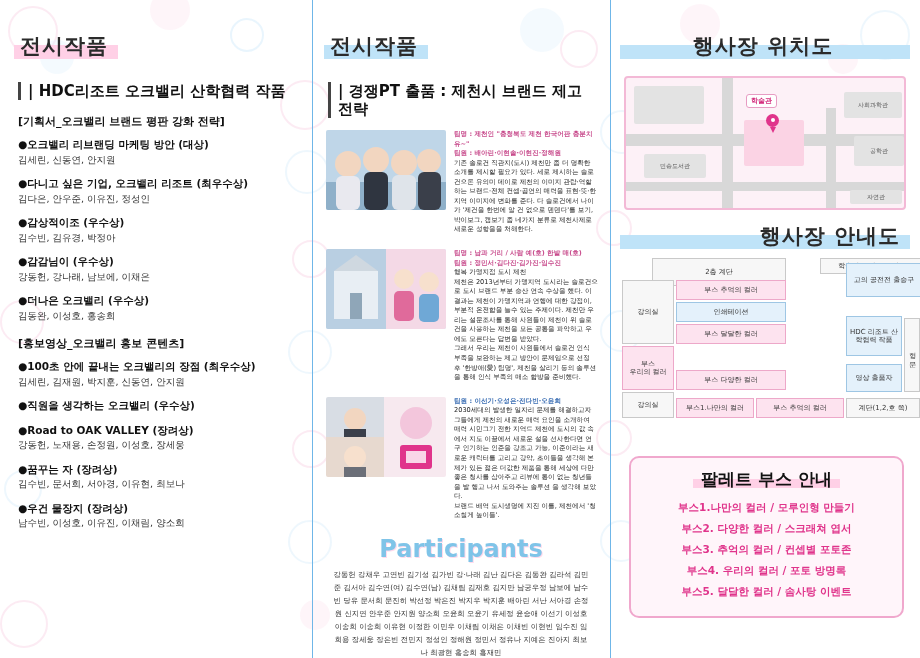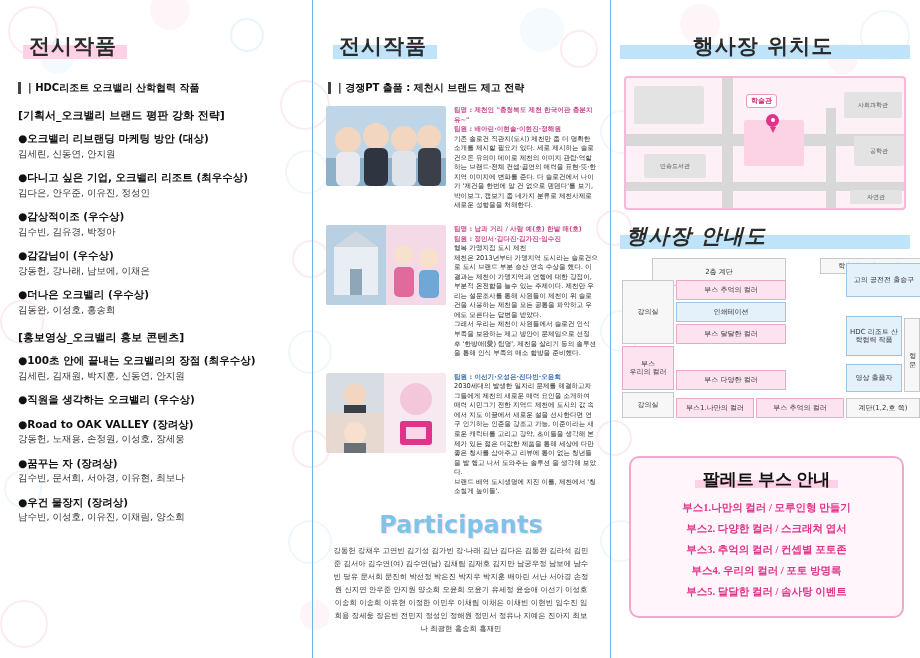--- a/index.html
+++ b/index.html
@@ -30,7 +30,7 @@
     letter-spacing:1px;
     display:inline-block;
     padding:2px 10px 2px 6px;
-    margin:30px 0 14px 9px;
+    margin:30px 0 14px 0;
   }
   .hl-pink{background:linear-gradient(transparent 48%, #ffd0e6 48%, #ffd0e6 92%, transparent 92%);}
   .hl-blue{background:linear-gradient(transparent 48%, #bfe3f8 48%, #bfe3f8 92%, transparent 92%);}

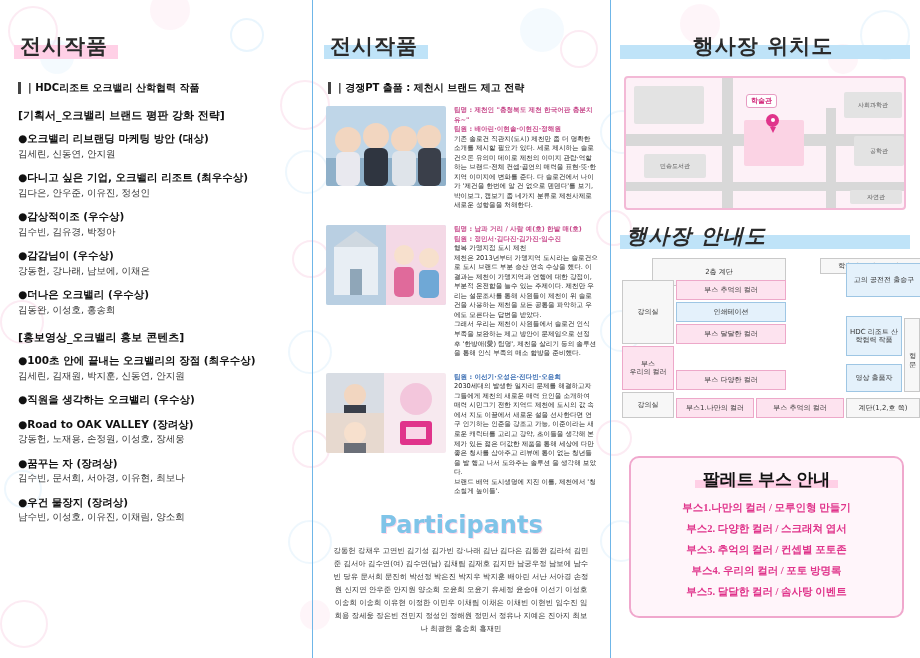--- a/index.html
+++ b/index.html
@@ -37,7 +37,7 @@
 
   .sub-head{
     position:relative;z-index:2;
-    font-size:10px;font-weight:bold;color:#111;
+    font-size:15px;font-weight:bold;color:#111;
     margin:6px 0 12px 4px;
     border-left:3px solid #444;padding-left:7px;line-height:1.2;
   }

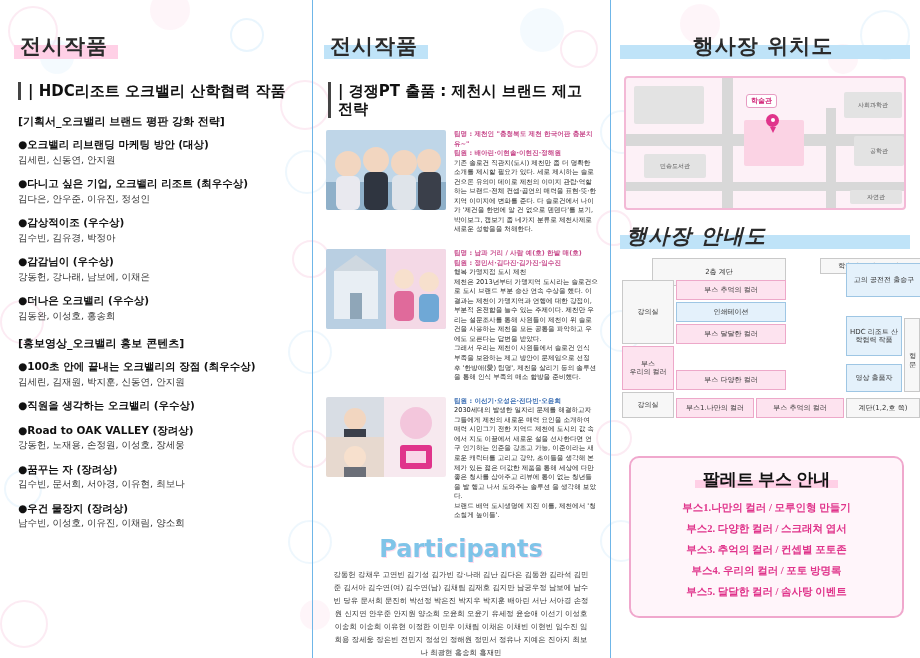--- a/index.html
+++ b/index.html
@@ -286,7 +286,7 @@
       </div>
     </div>
 
-    <div class="section-title hl-blue" style="display:block;text-align:left;margin:10px 0 6px 0;font-style:italic;">행사장 안내도</div>
+    <div class="section-title hl-blue" style="display:block;text-align:right;margin:10px 0 6px 0;">행사장 안내도</div>
 
     <div class="floor" style="height:188px;">
       <div class="fp-cell fp-plain" style="left:30px;top:0;width:134px;height:28px;">2층 계단</div>

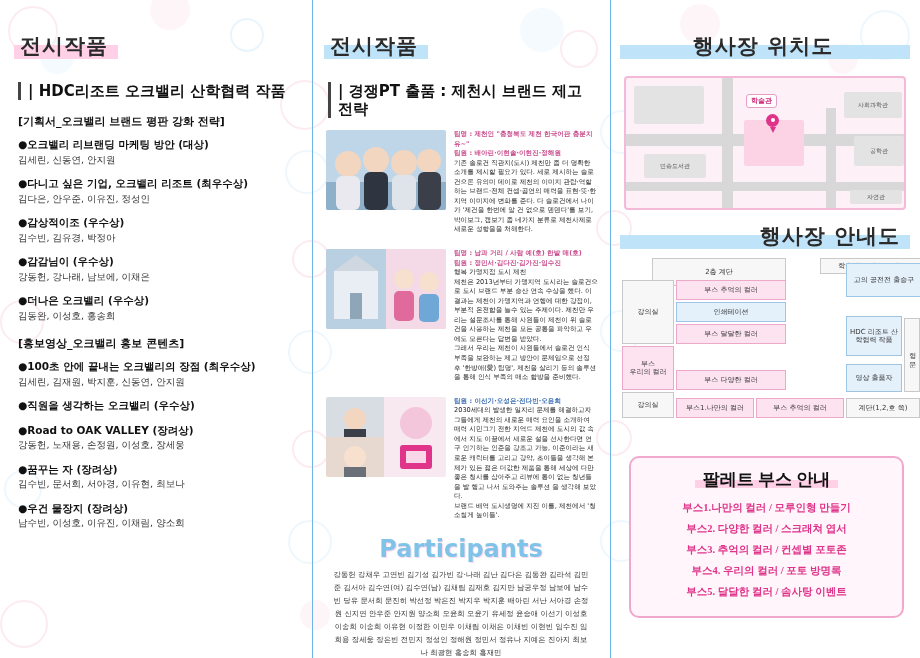--- a/index.html
+++ b/index.html
@@ -91,7 +91,7 @@
   .booth{
     position:relative;z-index:2;margin:10px 6px 0 9px;
     border:2px solid #f0a8cd;border-radius:10px;background:#fff5fa;
-    padding:8px 6px 10px 6px;text-align:center;font-family:Liberation Serif, serif;
+    padding:8px 6px 10px 6px;text-align:center;
   }
   .booth h3{margin:2px 0 10px 0;font-size:17px;color:#111;font-weight:bold;}
   .booth .hl{background:linear-gradient(transparent 50%, #ffd0e6 50%, #ffd0e6 95%, transparent 95%);padding:0 8px;}

